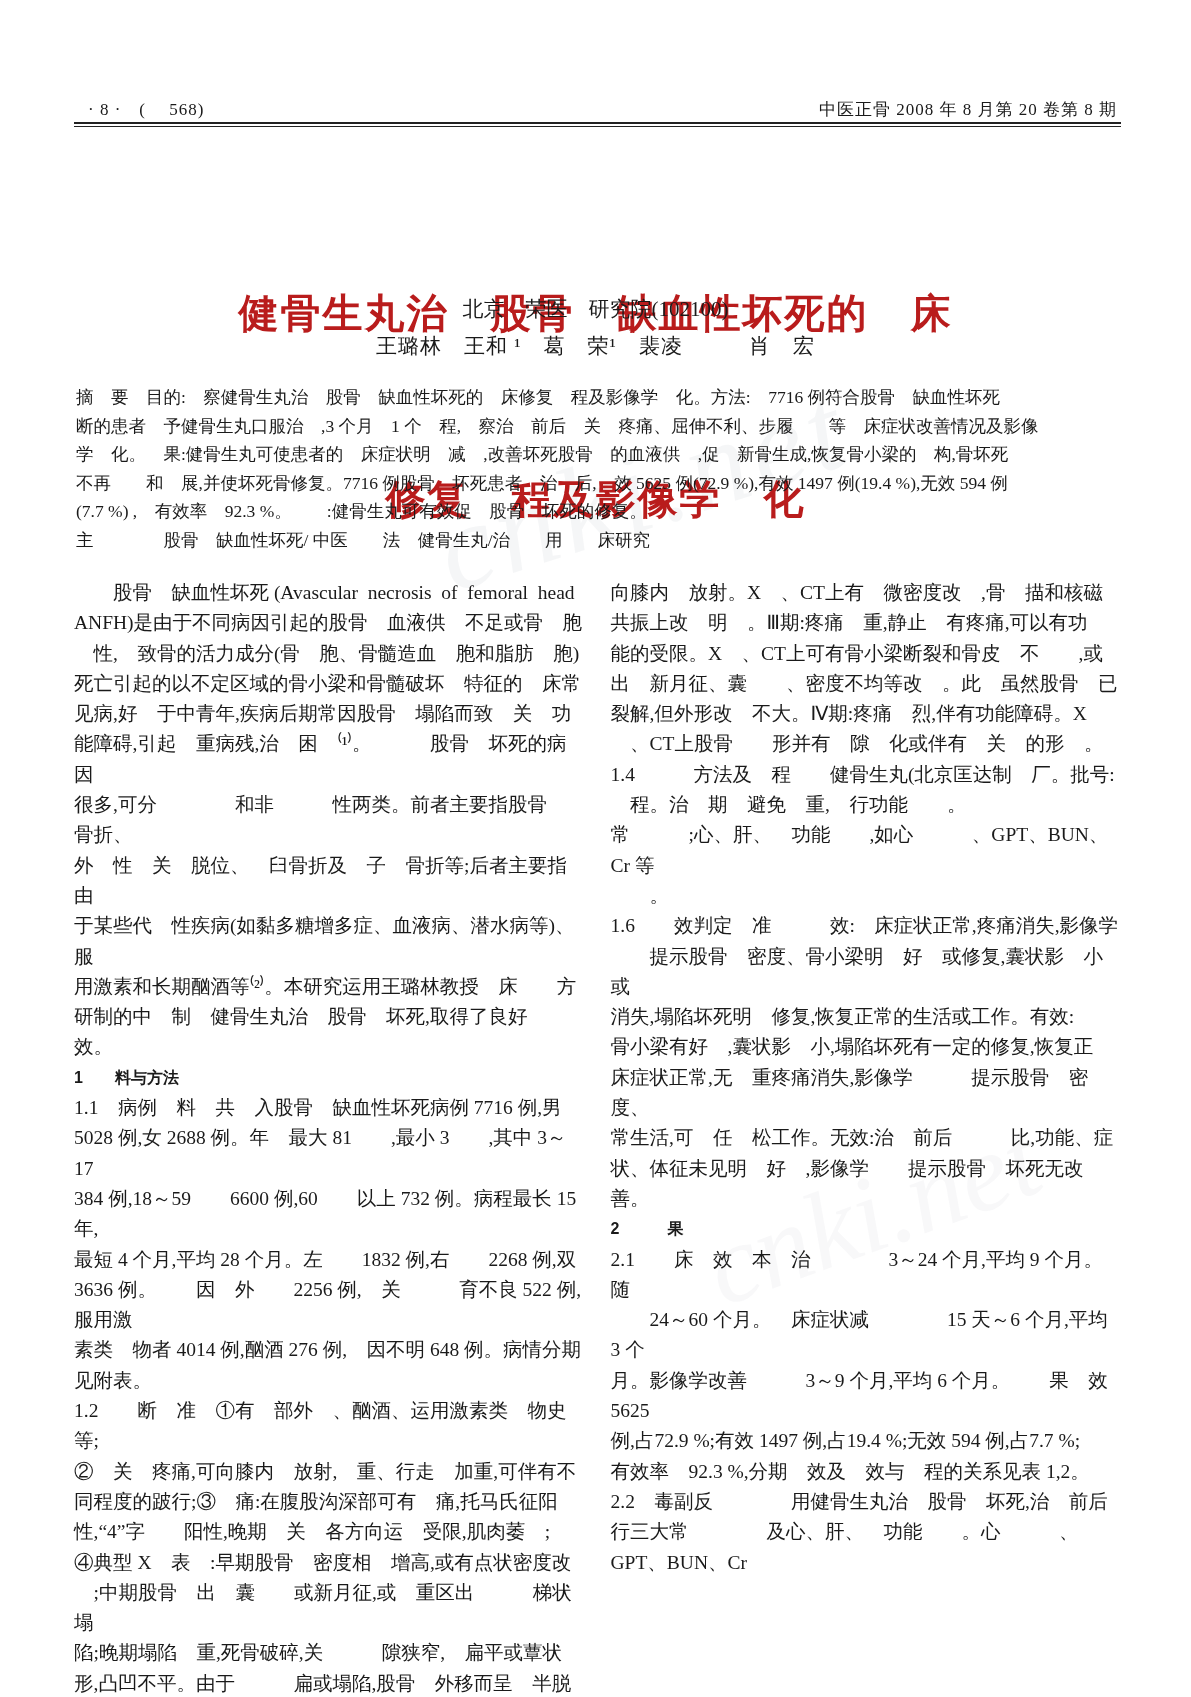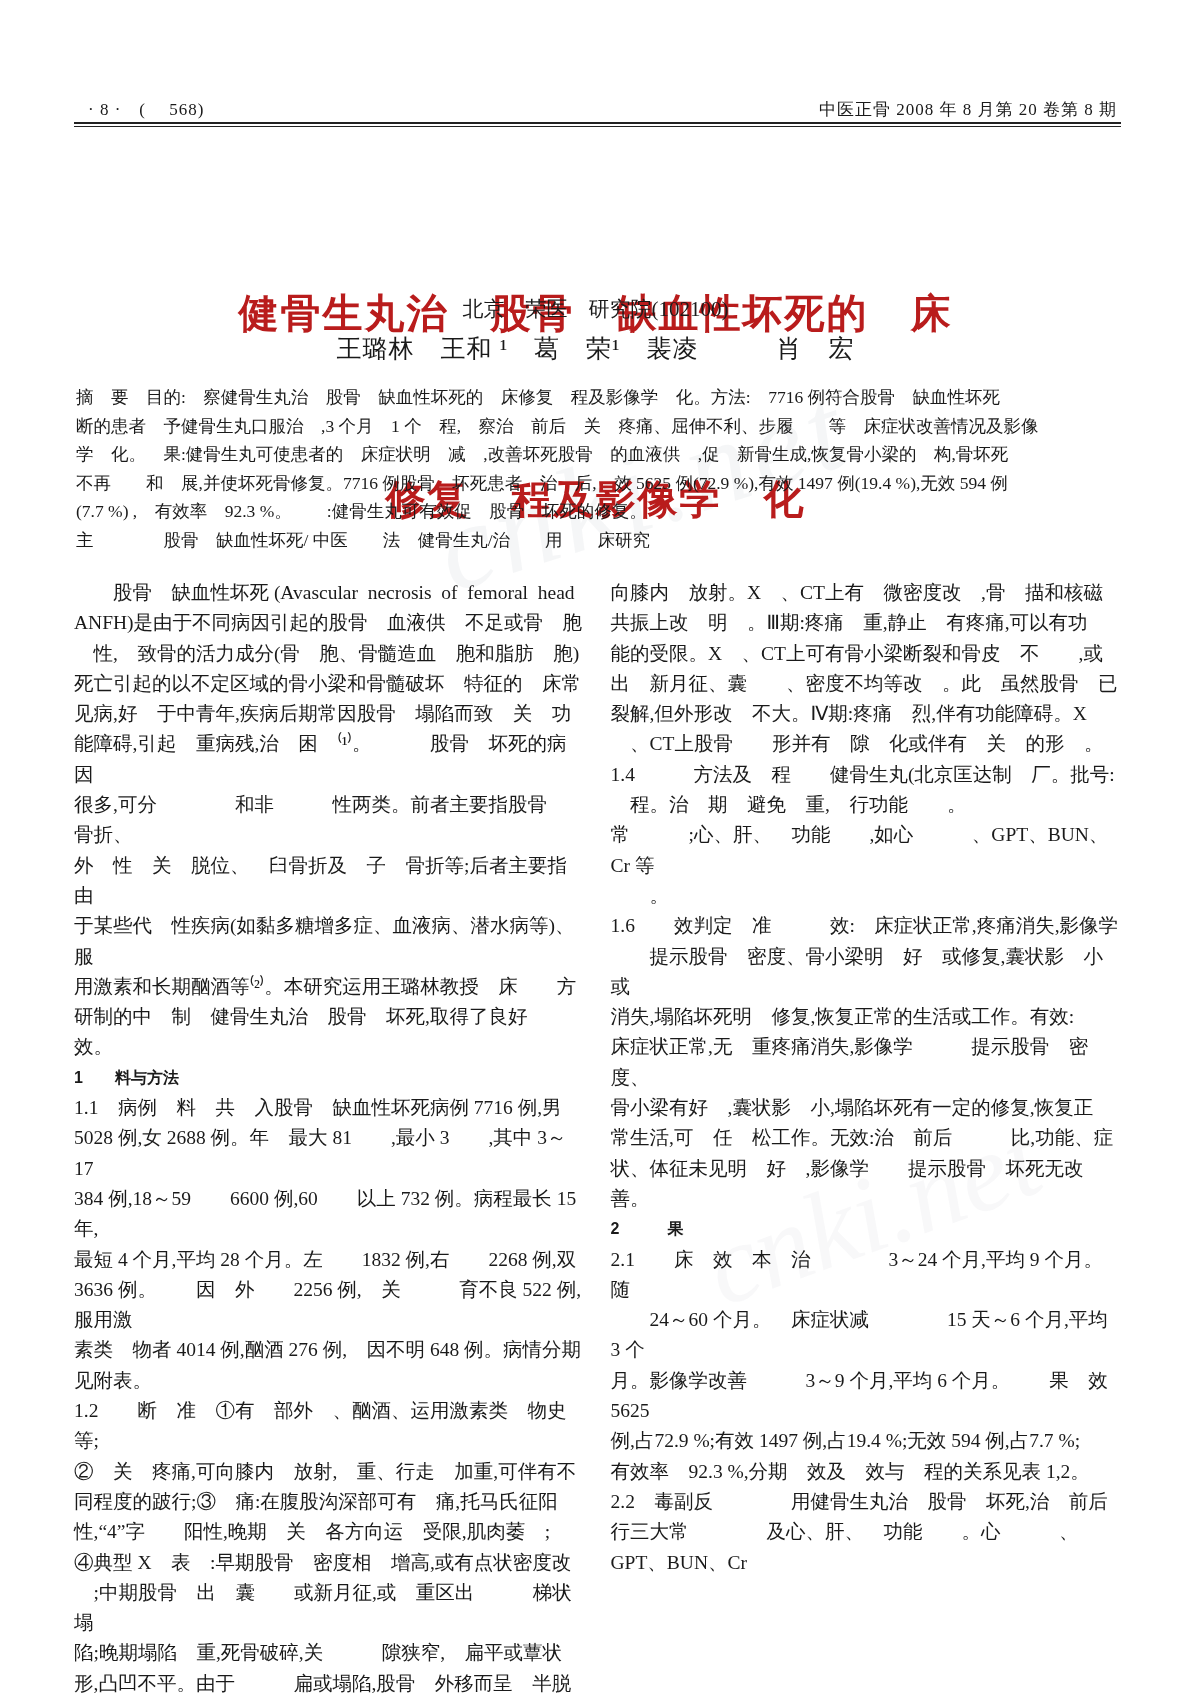--- a/index.html
+++ b/index.html
@@ -37,7 +37,7 @@
   }
   .authors{
     position:absolute;top:332px;left:0;right:0;text-align:center;
-    font-size:25px;white-space:pre-wrap;letter-spacing:1px;
+    font-size:21px;white-space:pre-wrap;letter-spacing:1px;
   }
   
   .abstract{

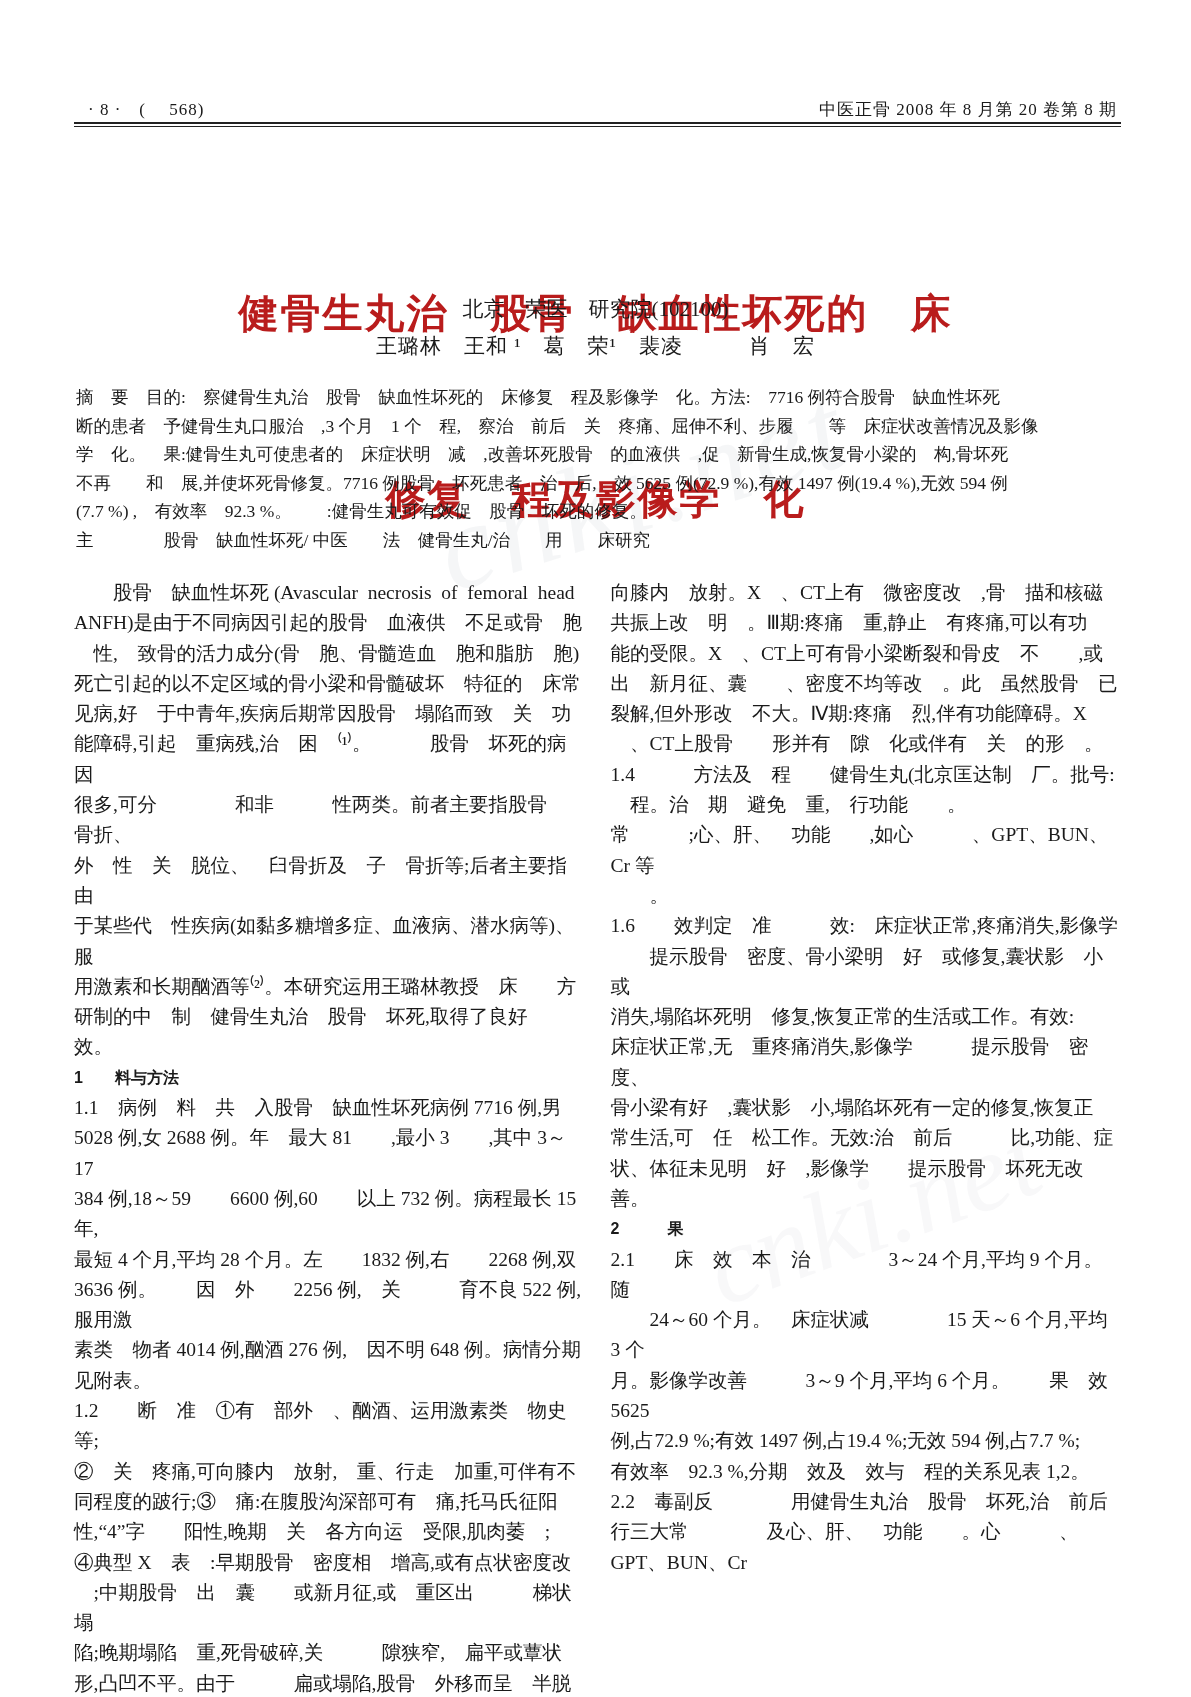--- a/index.html
+++ b/index.html
@@ -162,8 +162,8 @@
           <div class="line">1.6　　效判定　准　　　效:　床症状正常,疼痛消失,影像学</div>
           <div class="line">　　提示股骨　密度、骨小梁明　好　或修复,囊状影　小或</div>
           <div class="line">消失,塌陷坏死明　修复,恢复正常的生活或工作。有效:</div>
+          <div class="line">骨小梁有好　,囊状影　小,塌陷坏死有一定的修复,恢复正</div>
           <div class="line">床症状正常,无　重疼痛消失,影像学　　　提示股骨　密度、</div>
-          <div class="line">骨小梁有好　,囊状影　小,塌陷坏死有一定的修复,恢复正</div>
           <div class="line">常生活,可　任　松工作。无效:治　前后　　　比,功能、症</div>
           <div class="line">状、体征未见明　好　,影像学　　提示股骨　坏死无改善。</div>
           <div class="line heading">2　　　果</div>

